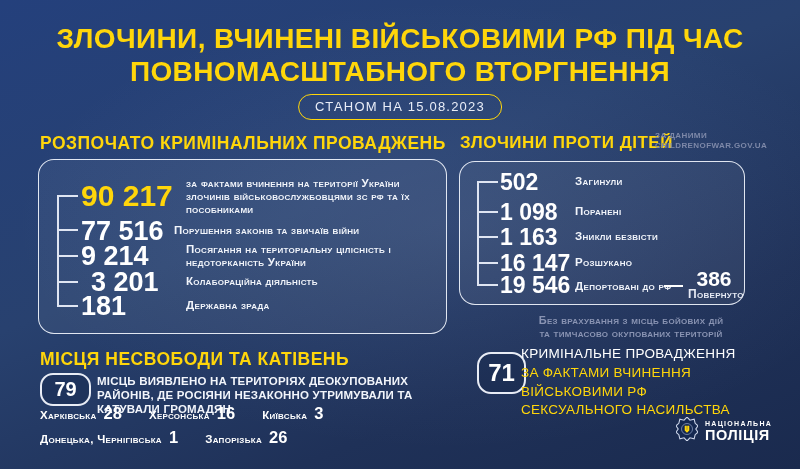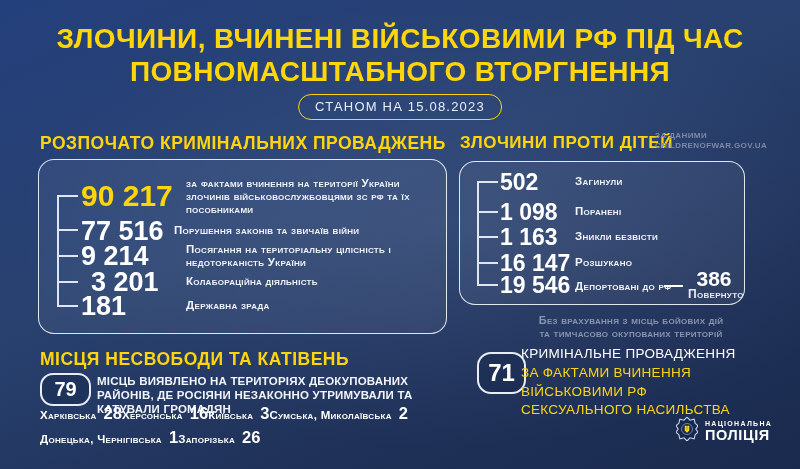--- a/index.html
+++ b/index.html
@@ -38,7 +38,7 @@
     font-weight:700;color:#fff;}
   .desc{position:absolute;font-size:11.5px;line-height:14px;font-weight:700;
     letter-spacing:0.2px;text-transform:uppercase;color:#f2f5fb;}
-  .region-line{position:absolute;display:flex;align-items:flex-end;white-space:nowrap;}
+  .region-line{position:absolute;display:flex;gap:27px;align-items:flex-end;white-space:nowrap;}
   .region{display:flex;gap:7px;align-items:baseline;}
   .region .rname{font-size:11.5px;font-weight:700;}
   .region .rval{font-size:16.5px;font-weight:700;}

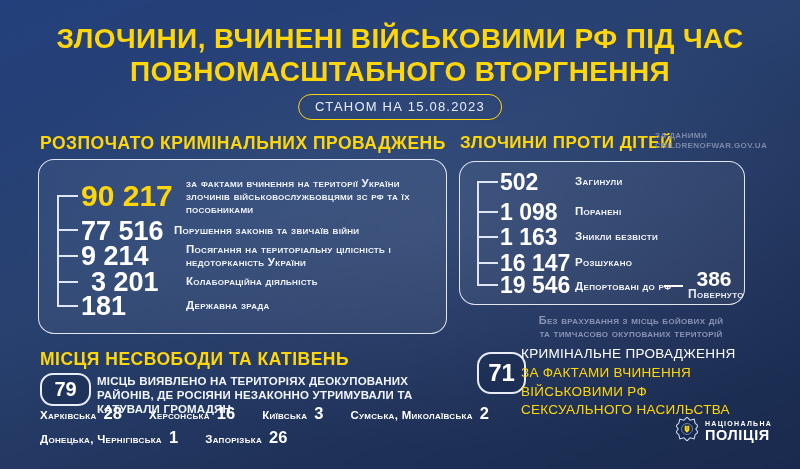--- a/index.html
+++ b/index.html
@@ -143,10 +143,6 @@
       <span class="rname sc">Київська</span>
       <span class="rval">3</span>
     </div>
-    <div class="region">
-      <span class="rname sc">Сумська, Миколаївська</span>
-      <span class="rval">2</span>
-    </div>
   </div>
   <div class="region-line" style="left:40px;top:428px;">
     <div class="region">

